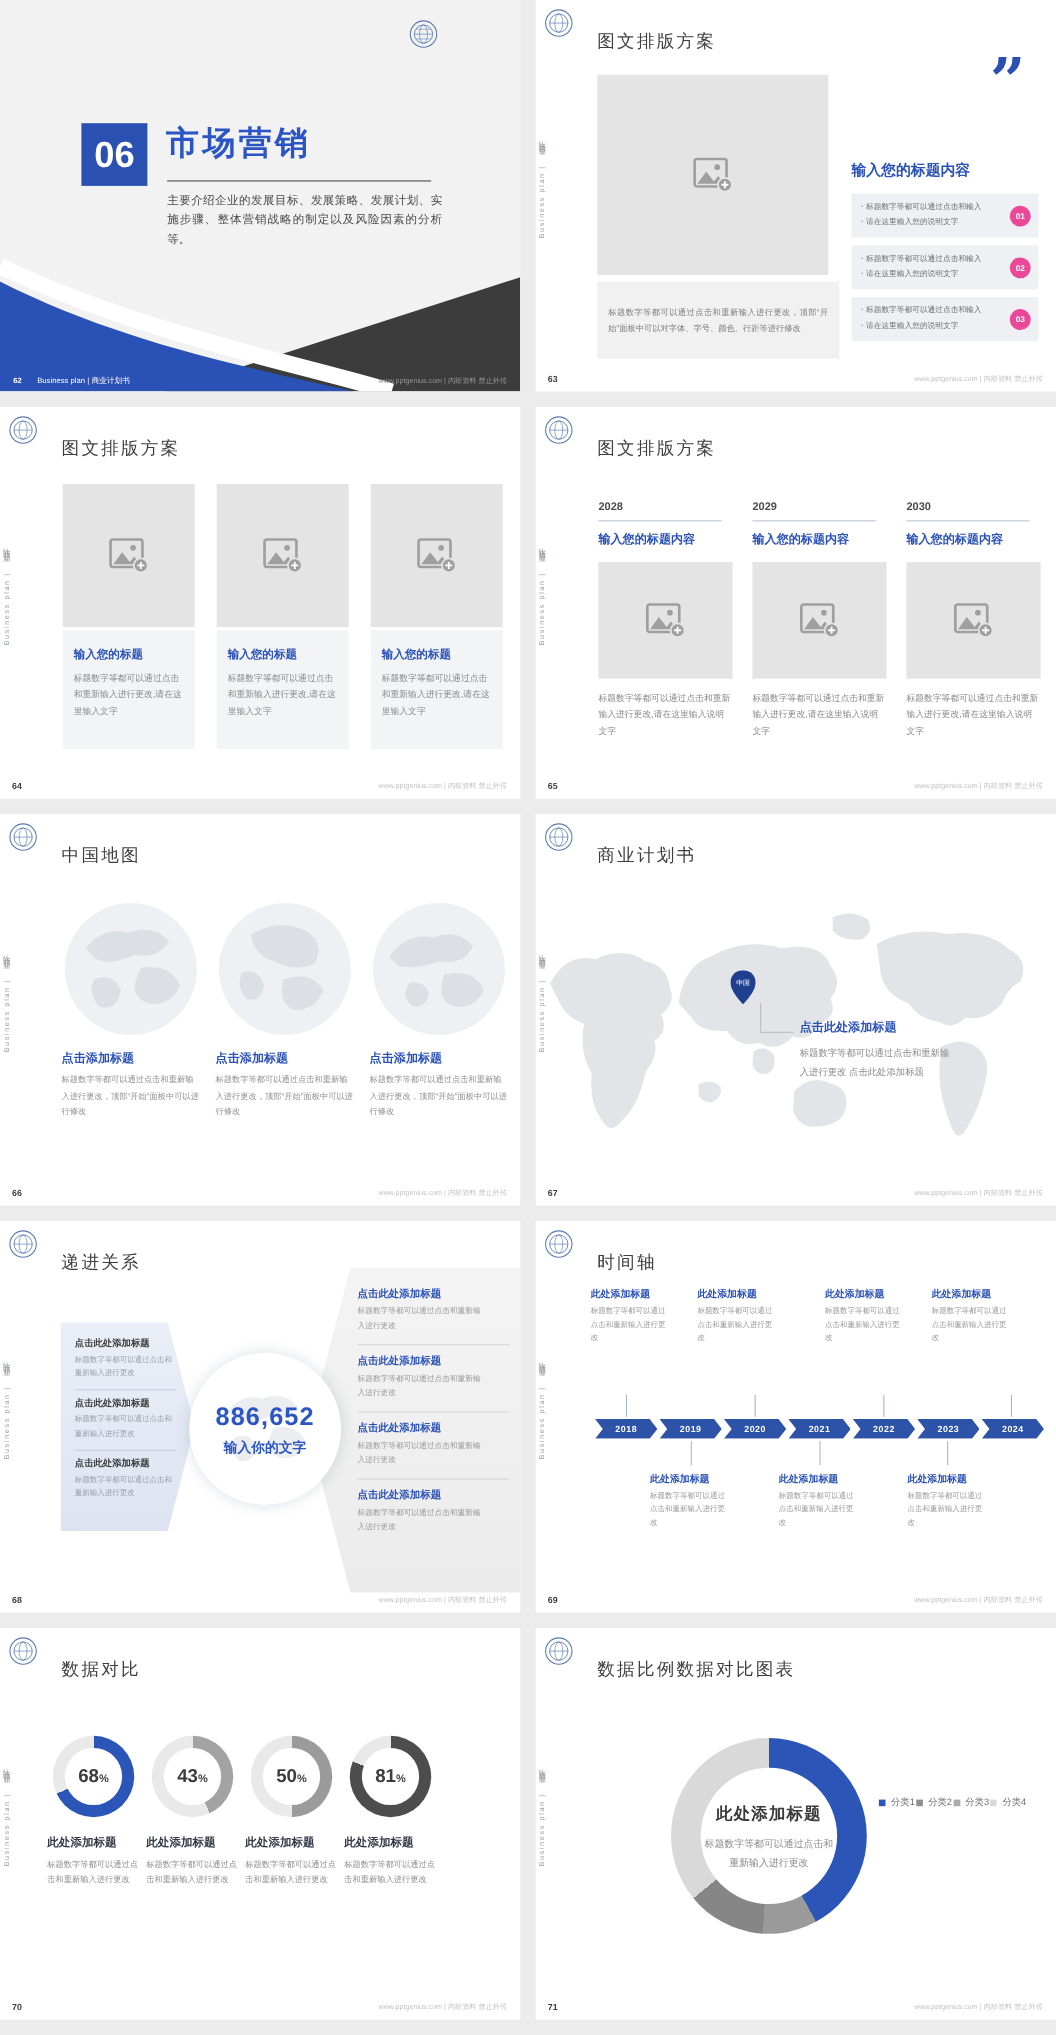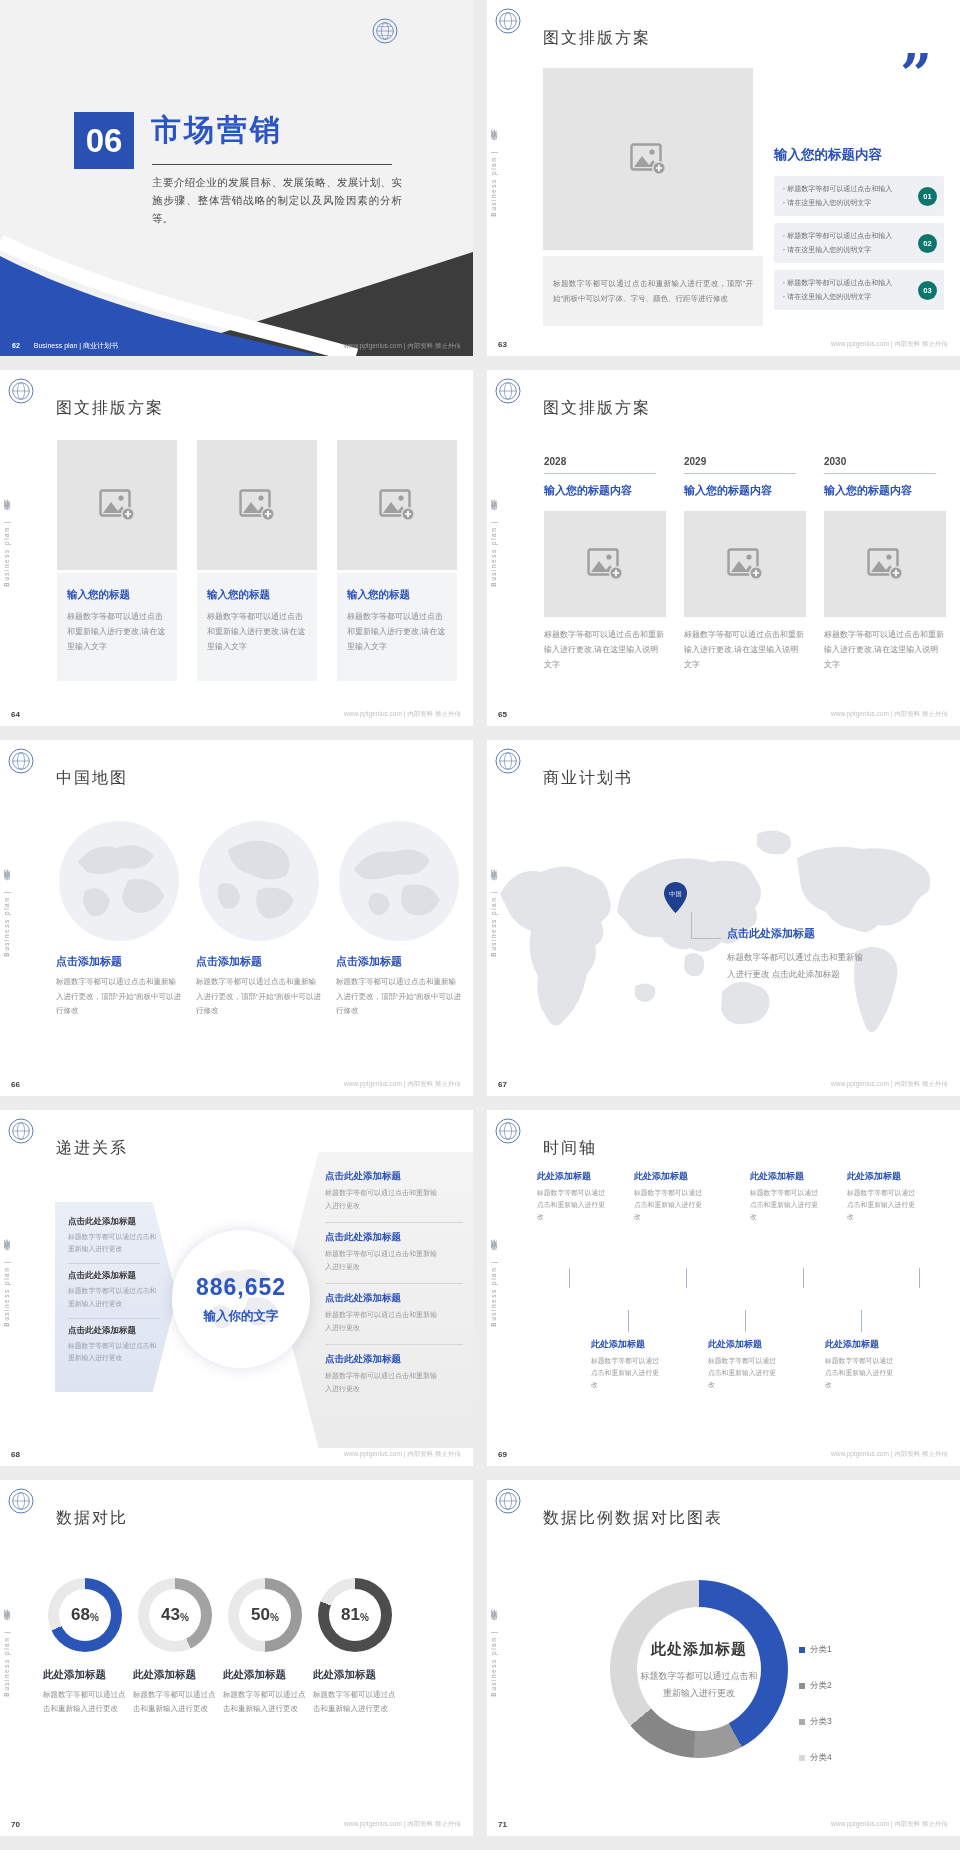--- a/index.html
+++ b/index.html
@@ -38,7 +38,7 @@
 .li63{position:absolute;left:287px;width:170px;height:40px;background:#eef0f3;border-radius:2px;display:flex;align-items:center;padding:0 7px 0 9px}
 .li63 .txt{flex:1;font-size:7px;color:#6f6f6f;line-height:1.95}
 .li63 .bl::before{content:"·  ";font-weight:bold;color:#8a8a8a}
-.badge{width:19px;height:19px;border-radius:50%;background:#0f766e;color:#fff;font-size:7.5px;font-weight:bold;display:flex;align-items:center;justify-content:center;flex:none}
+.badge{width:19px;height:19px;border-radius:50%;background:#ec4899;color:#fff;font-size:7.5px;font-weight:bold;display:flex;align-items:center;justify-content:center;flex:none}
 
 .col64{position:absolute;top:70px;width:120px}
 .ph64{width:120px;height:130px}

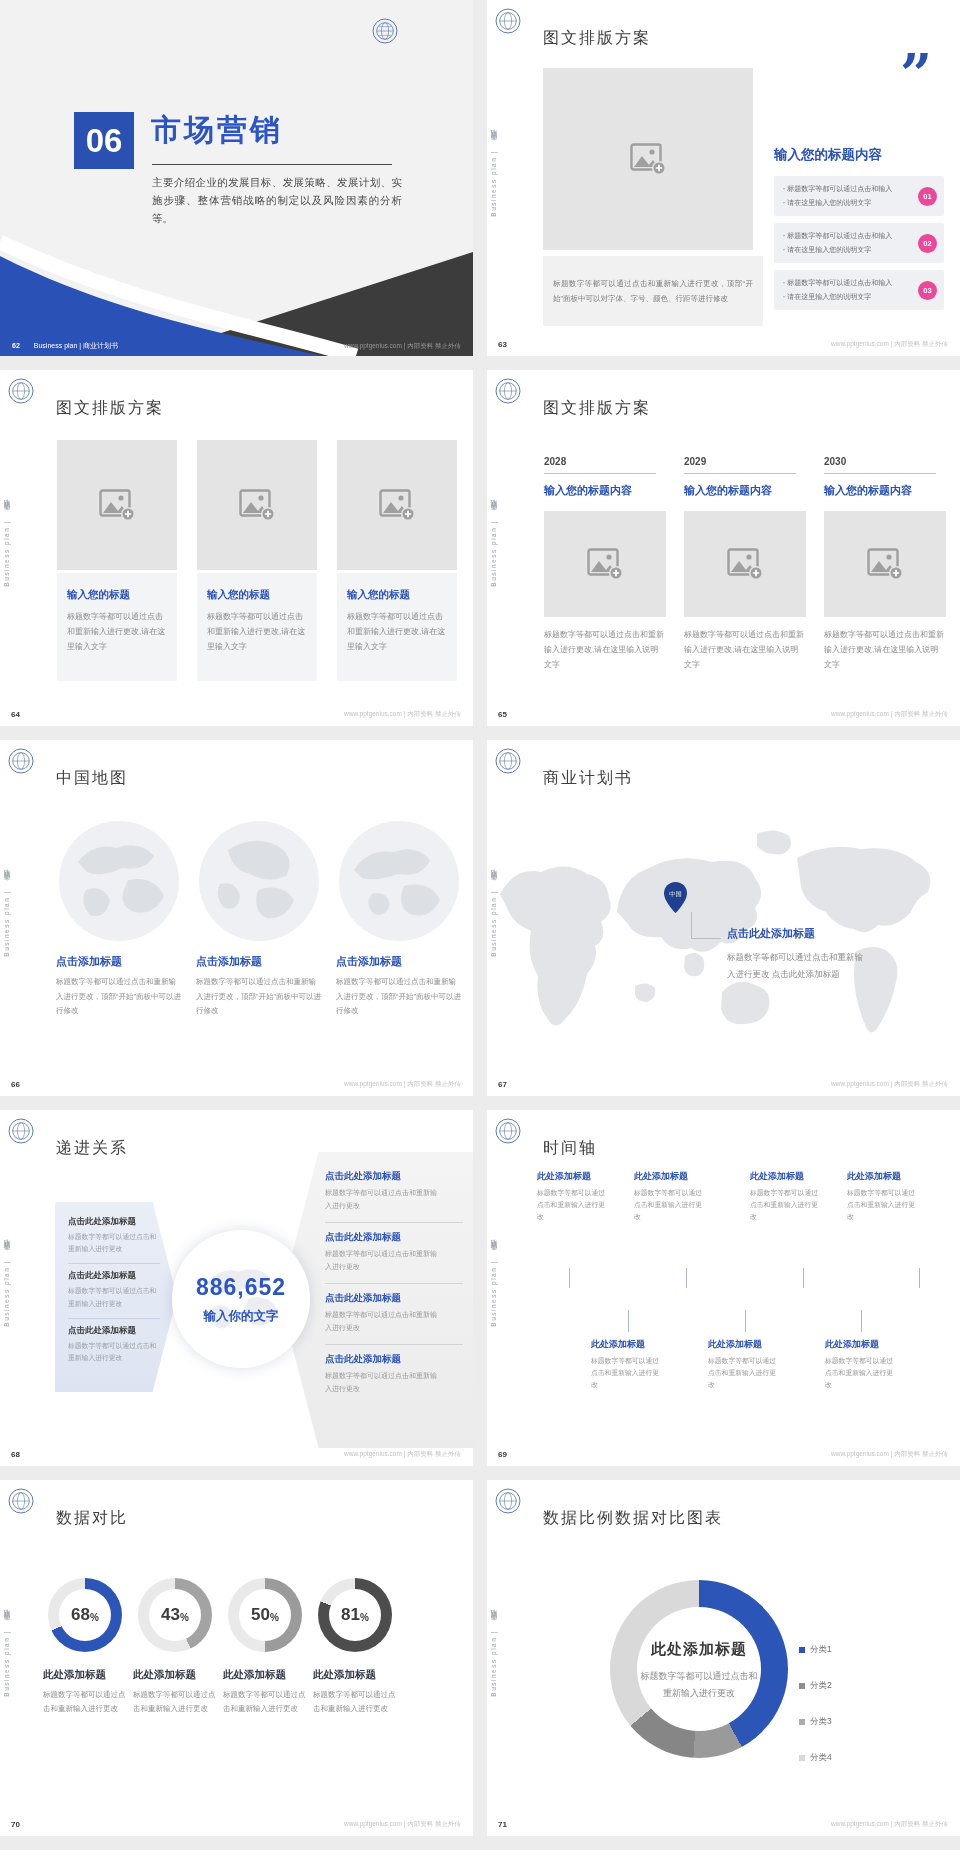--- a/index.html
+++ b/index.html
@@ -480,6 +480,15 @@
     <div class="conn69" style="left:199px;top:158px;height:20px"></div>
     <div class="conn69" style="left:316px;top:158px;height:20px"></div>
     <div class="conn69" style="left:432px;top:158px;height:20px"></div>
+    <div class="bar69">
+      <div class="yr">2018</div>
+      <div class="yr">2019</div>
+      <div class="yr">2020</div>
+      <div class="yr">2021</div>
+      <div class="yr">2022</div>
+      <div class="yr">2023</div>
+      <div class="yr">2024</div>
+    </div>
     <div class="conn69" style="left:141px;top:200px;height:22px"></div>
     <div class="conn69" style="left:258px;top:200px;height:22px"></div>
     <div class="conn69" style="left:374px;top:200px;height:22px"></div>

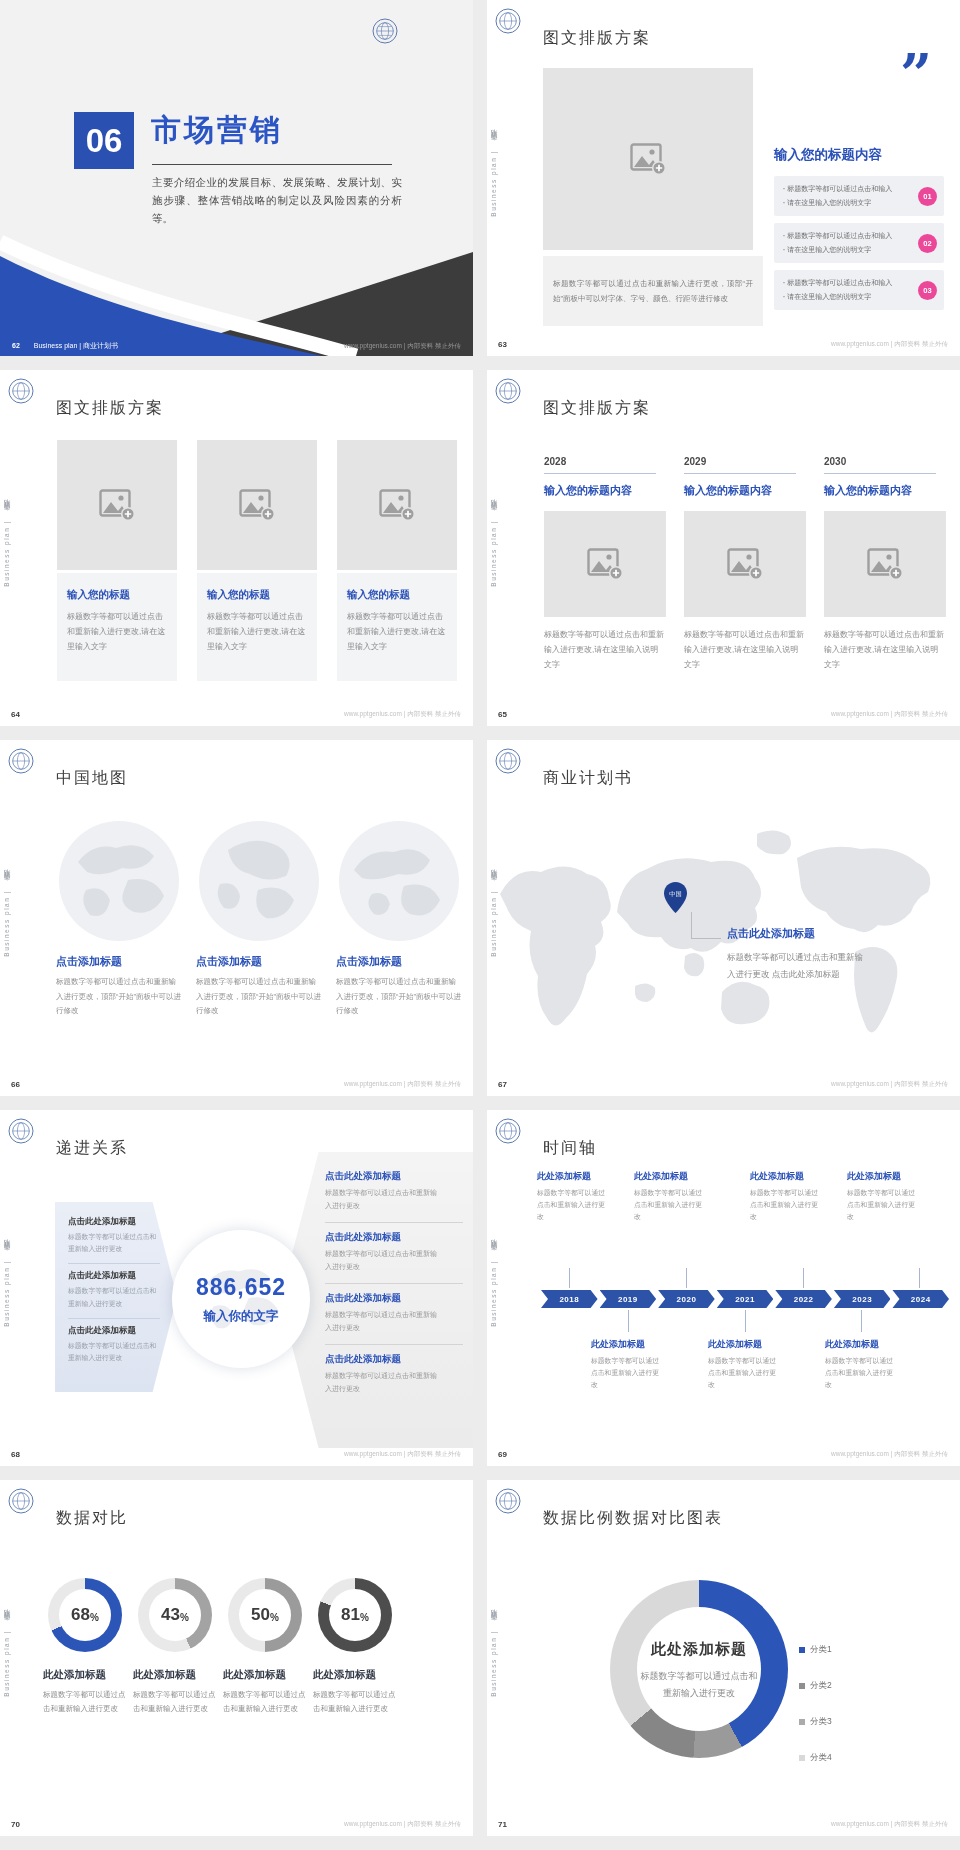--- a/index.html
+++ b/index.html
@@ -103,7 +103,7 @@
 .ctr71{position:absolute;left:150px;top:160px;width:124px;text-align:center;z-index:2}
 .ctr71 h4{font-size:15px;font-weight:bold;color:#3a3a3a;letter-spacing:1px}
 .ctr71 p{margin-top:9px;font-size:9px;line-height:1.9;color:#8a8a8a}
-.leg71{position:absolute;left:312px;top:164px;width:135px;display:grid;grid-template-columns:1fr;row-gap:24px}
+.leg71{position:absolute;left:312px;top:153px;width:135px;display:grid;grid-template-columns:1fr 1fr 1fr 1fr;}
 .lg{display:flex;align-items:center;font-size:8.5px;color:#6f6f6f}
 .swc{width:6px;height:6px;margin-right:5px;flex:none}
 </style>

